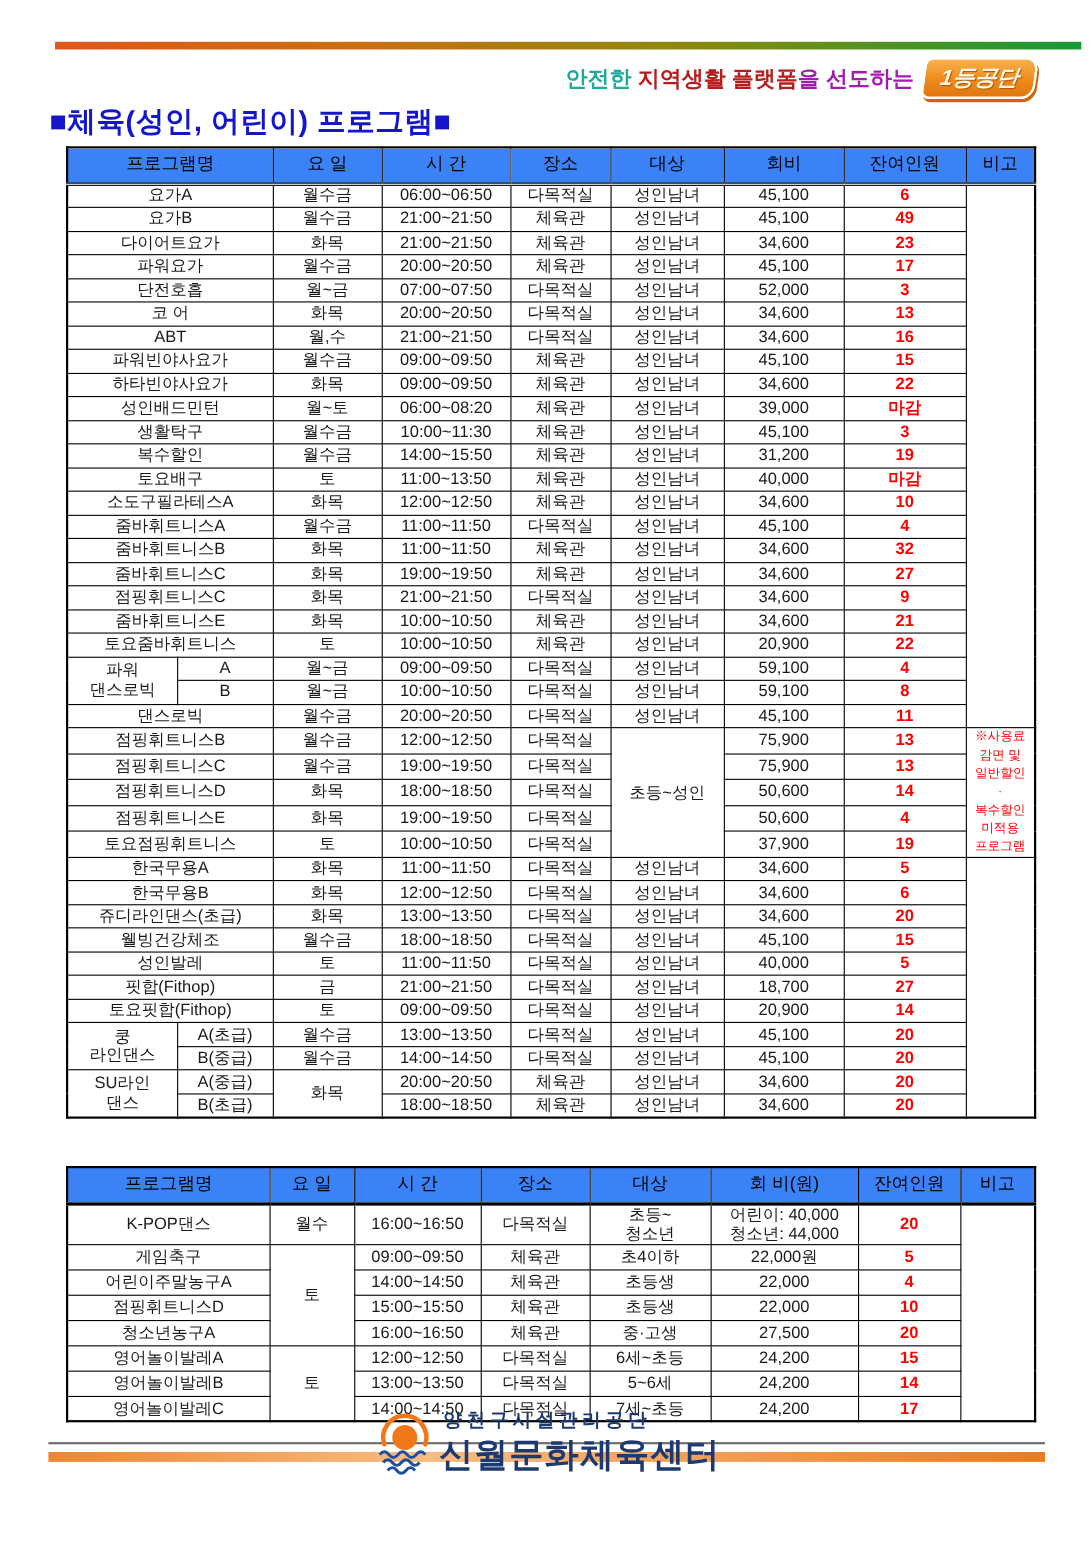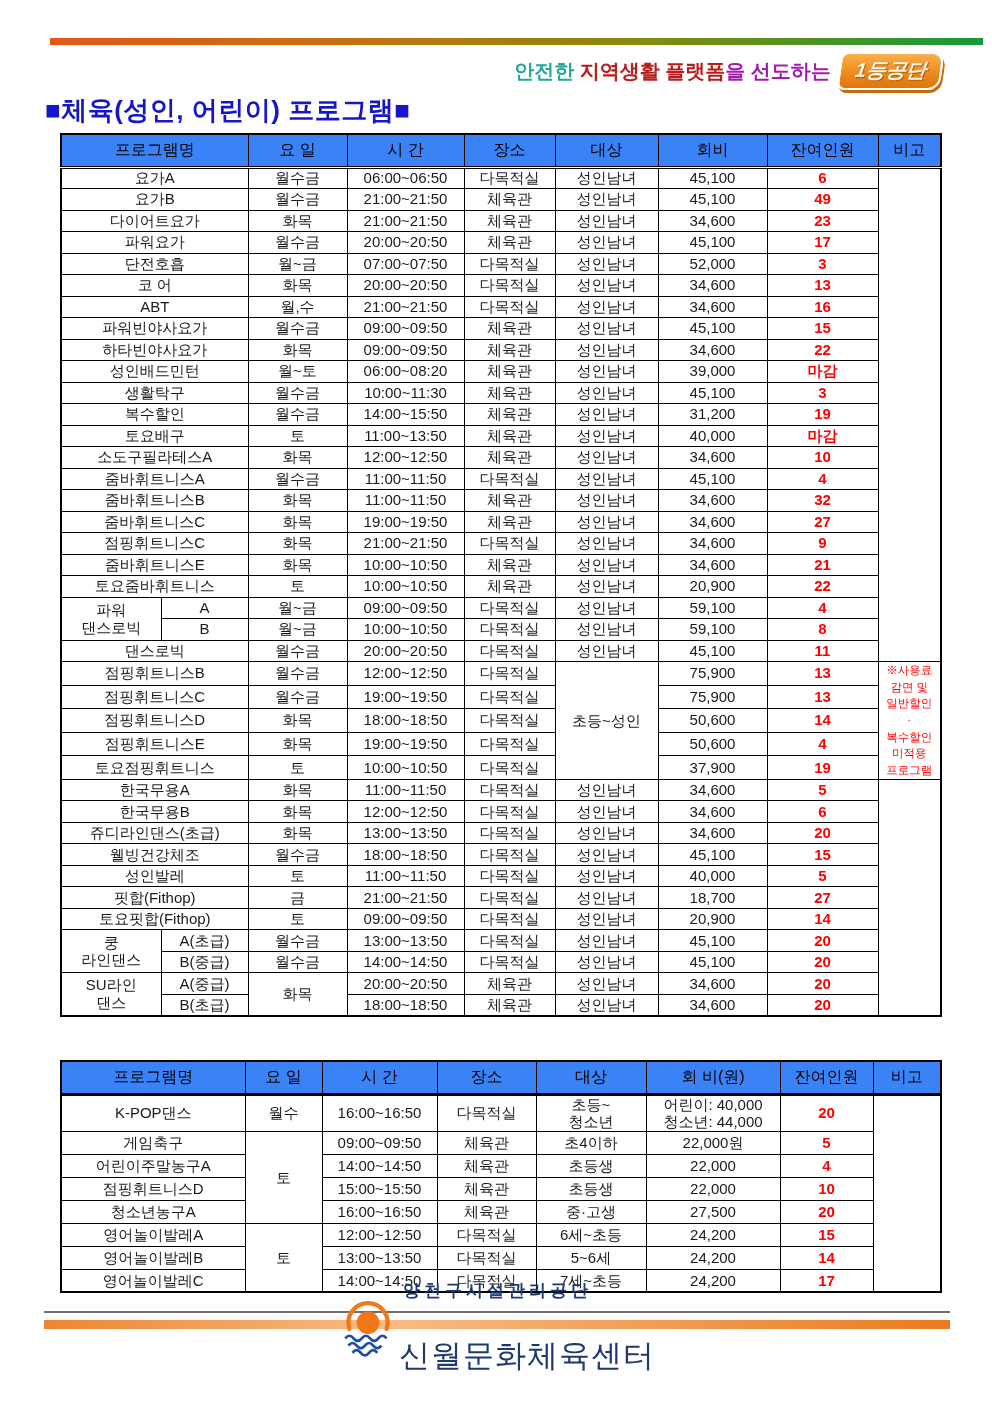--- a/index.html
+++ b/index.html
@@ -80,7 +80,7 @@
     font-size:17px; font-weight:bold; color:#1d3a70; letter-spacing:4px; margin-left:4px;
   }
   .logo-text .center {
-    font-size:31px; font-weight:400; color:#1d3a70; letter-spacing:1px;margin-top:33px;
+    font-size:31px; font-weight:700; color:#1d3a70; letter-spacing:1px;
   }
 </style>
 </head>

